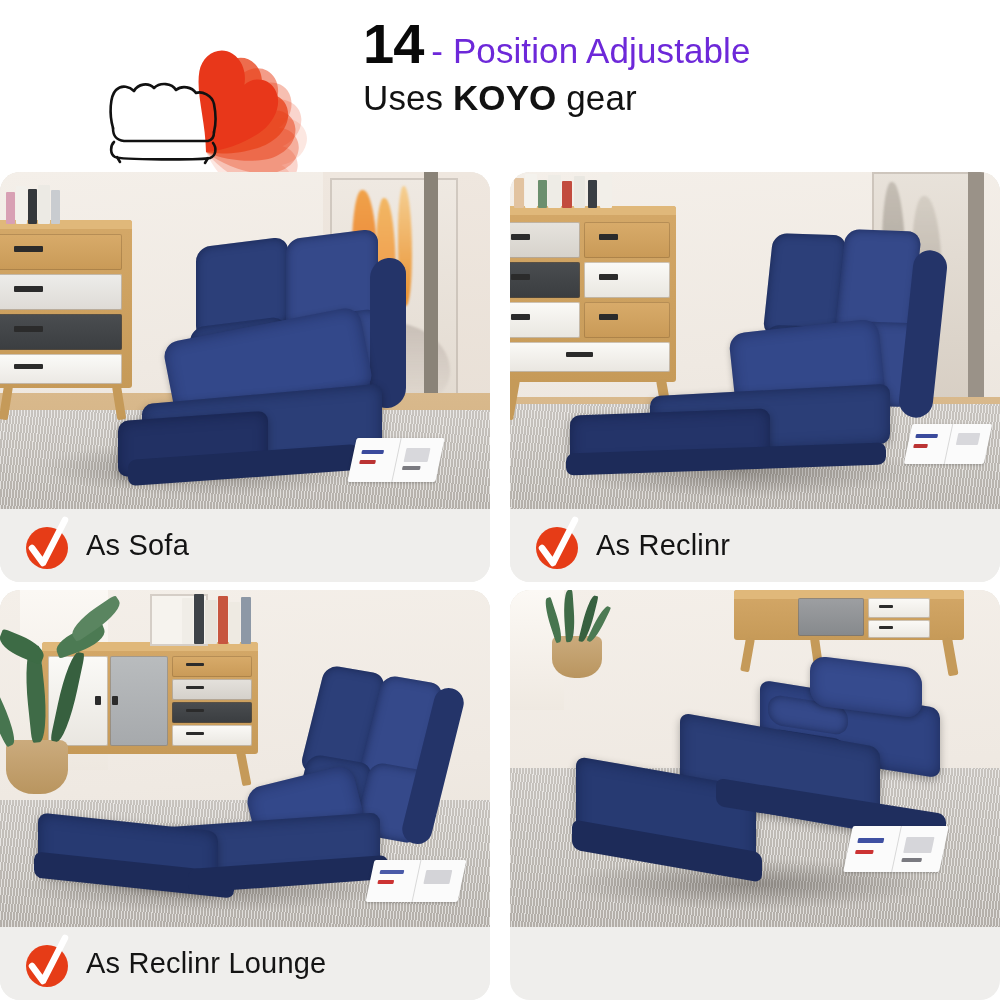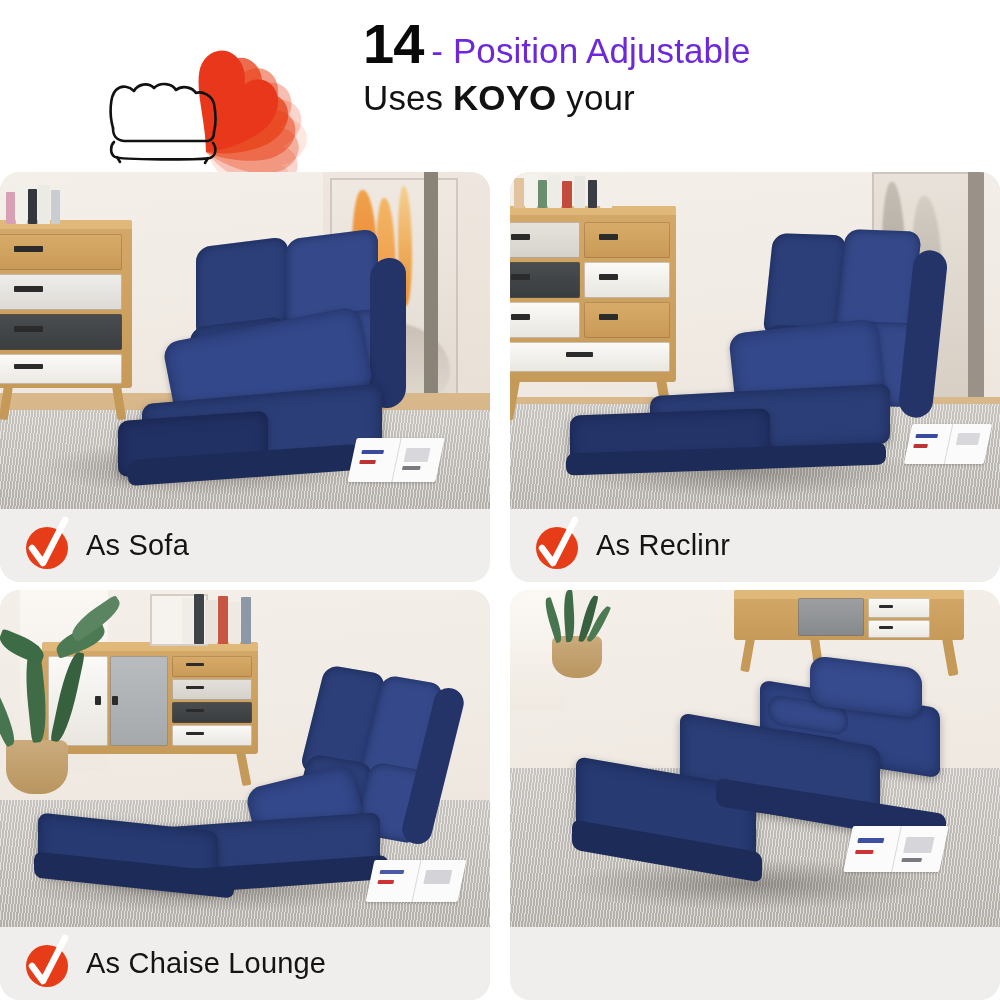--- a/index.html
+++ b/index.html
@@ -146,7 +146,7 @@
         <span class="hl1-rest">- Position Adjustable</span>
       </div>
       <div class="head-line hl2">
-        <span>Uses </span><span class="koyo">KOYO</span><span> your</span>
+        <span>Uses </span><span class="koyo">KOYO</span><span> gear</span>
       </div>
     </div>
   </div>

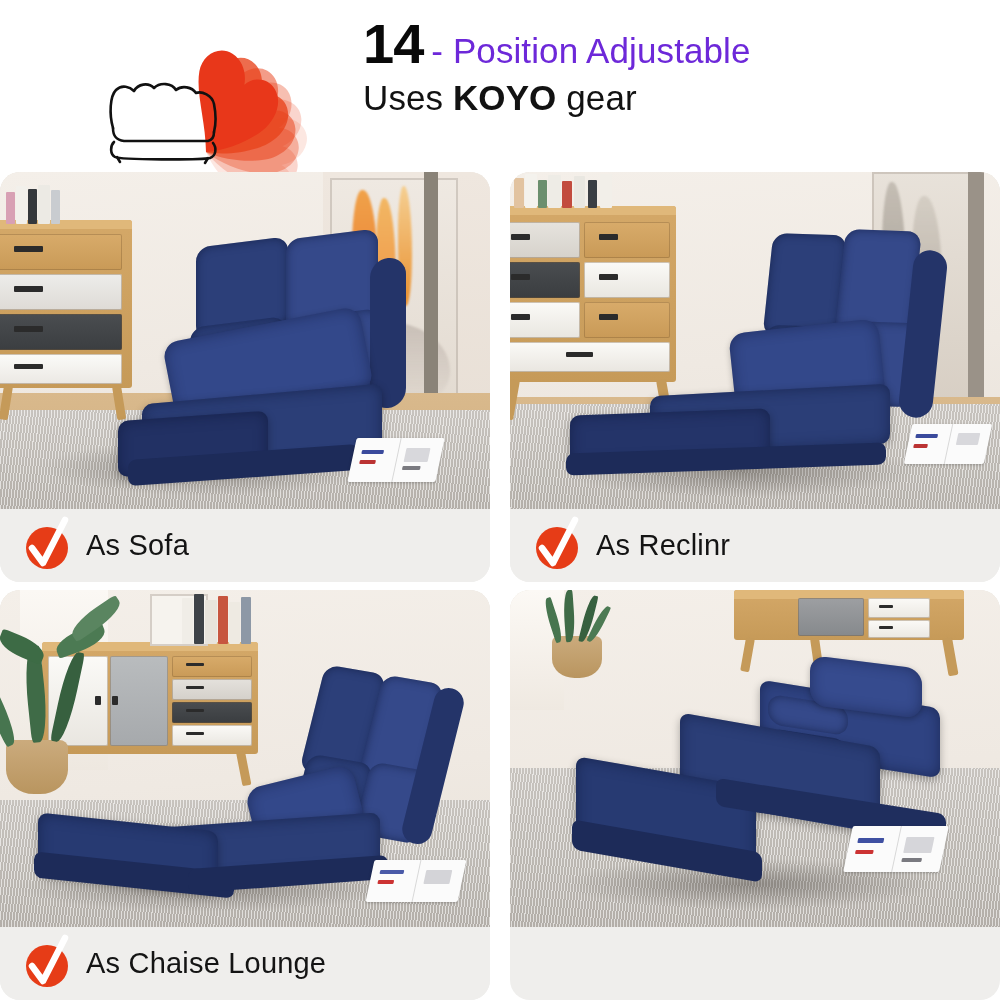--- a/index.html
+++ b/index.html
@@ -374,7 +374,7 @@
             <path d="M8,30 L19,45 L41,2" fill="none" stroke="#ffffff" stroke-width="6.5" stroke-linecap="round" stroke-linejoin="round"></path>
           </svg>
         </span>
-        <span class="cap-label">As Chaise Lounge</span>
+        <span class="cap-label">As Reclinr Lounge</span>
       </div>
     </div>
 

